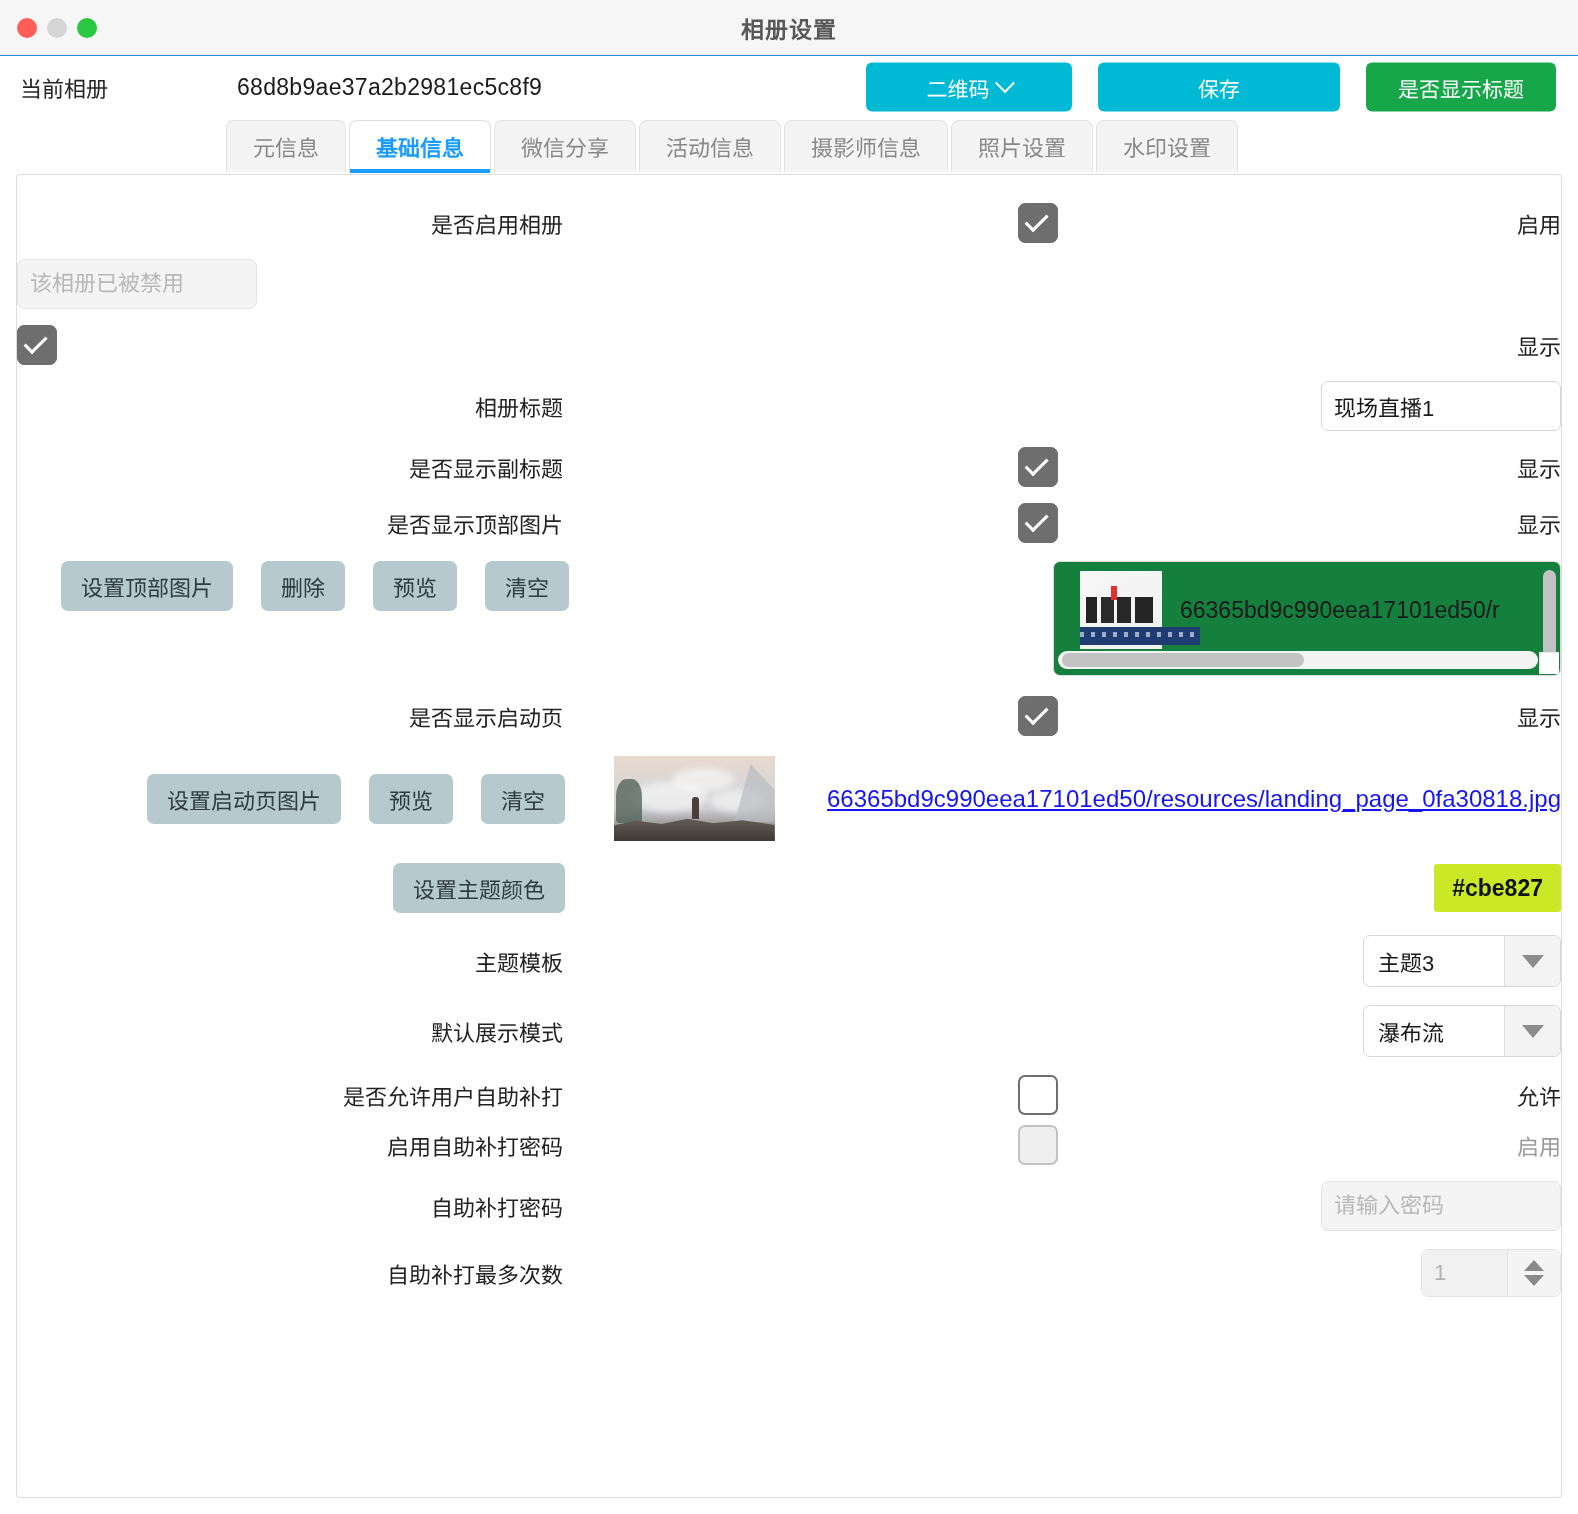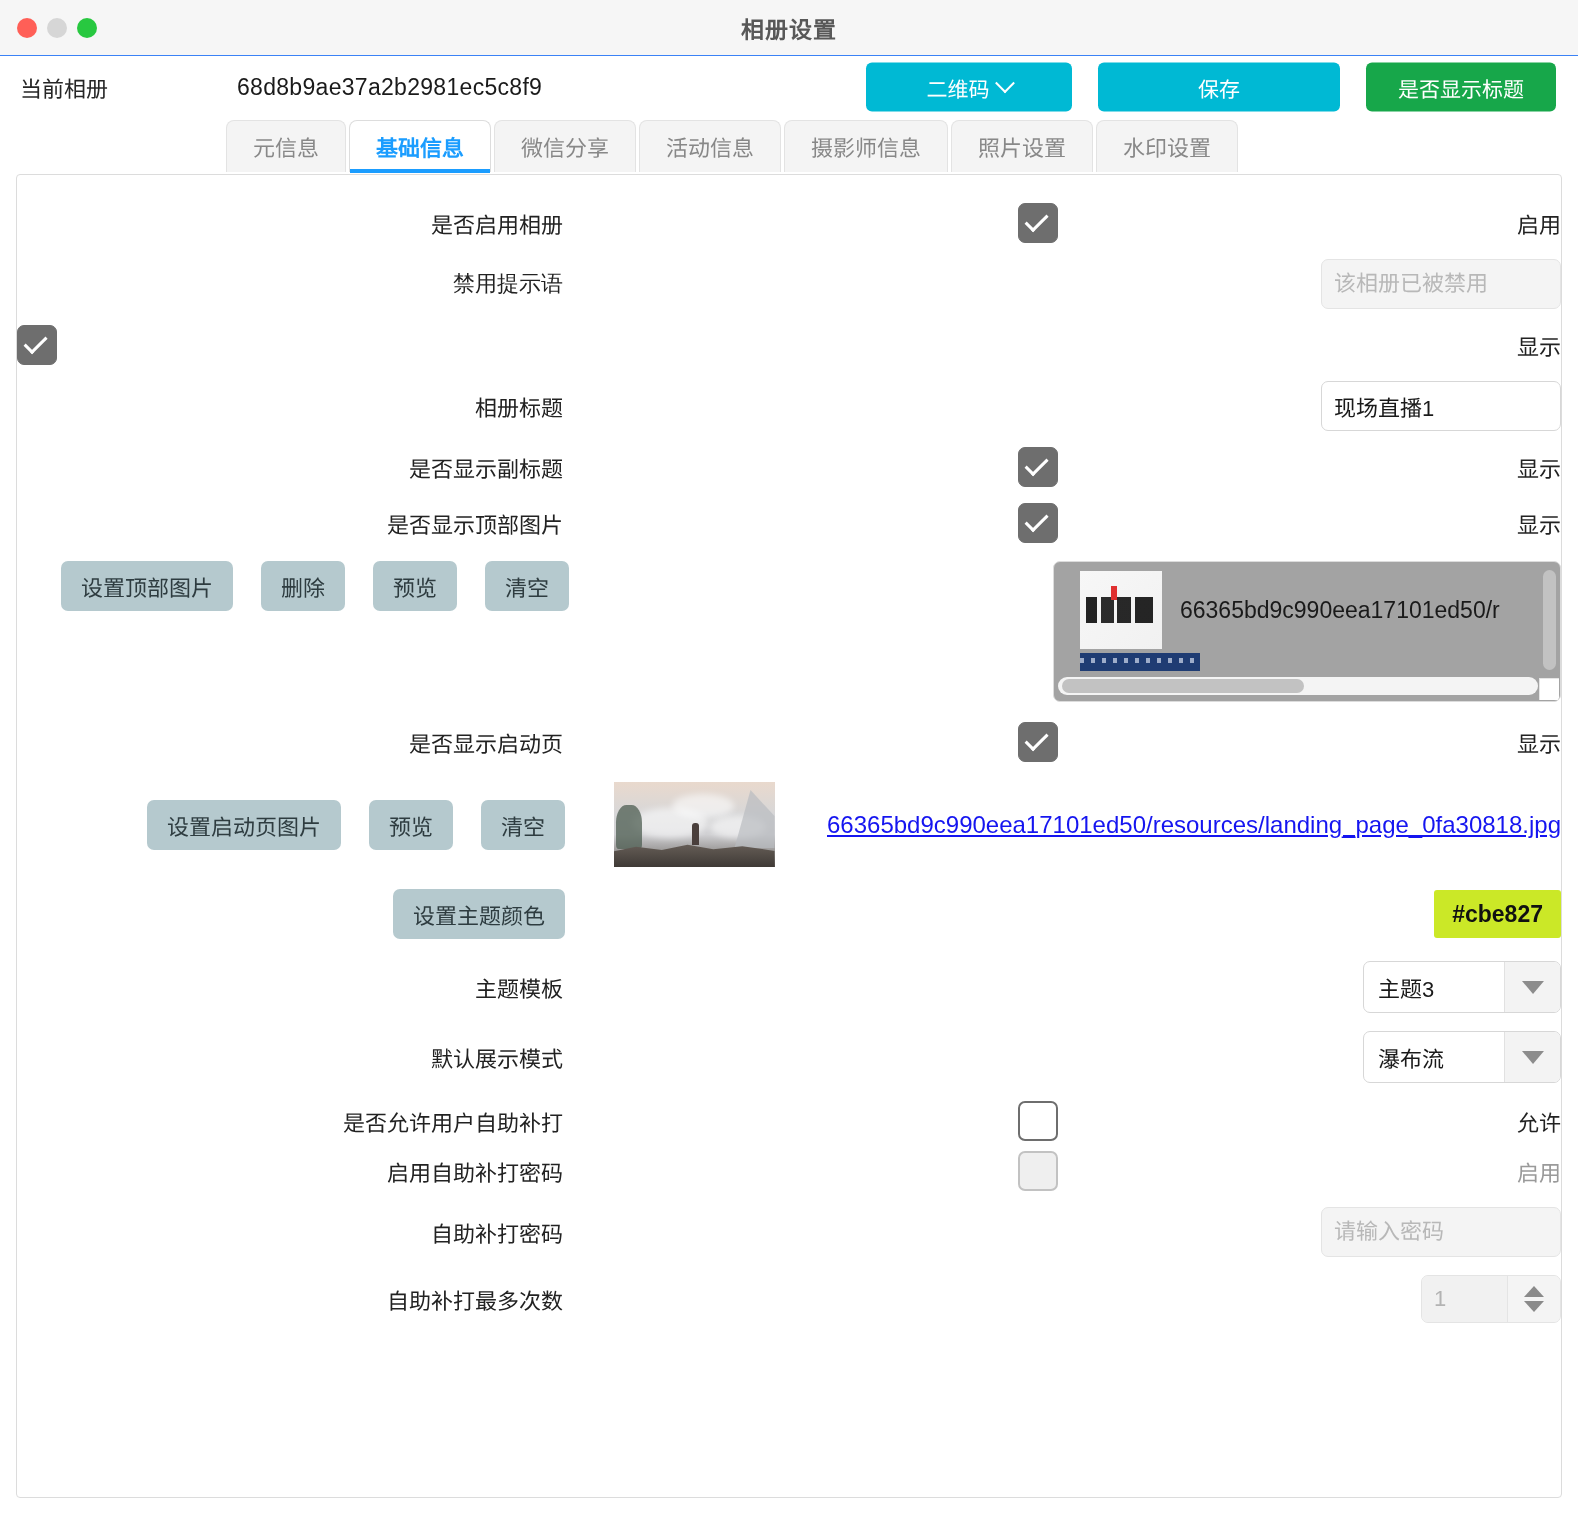--- a/index.html
+++ b/index.html
@@ -490,7 +490,6 @@
       </div>
 
       <div class="row" style="margin-bottom:16px;">
-        <div class="lbl">禁用提示语</div>
         <input class="inp disabled" type="text" style="width: 240px;" placeholder="该相册已被禁用">
       </div>
 

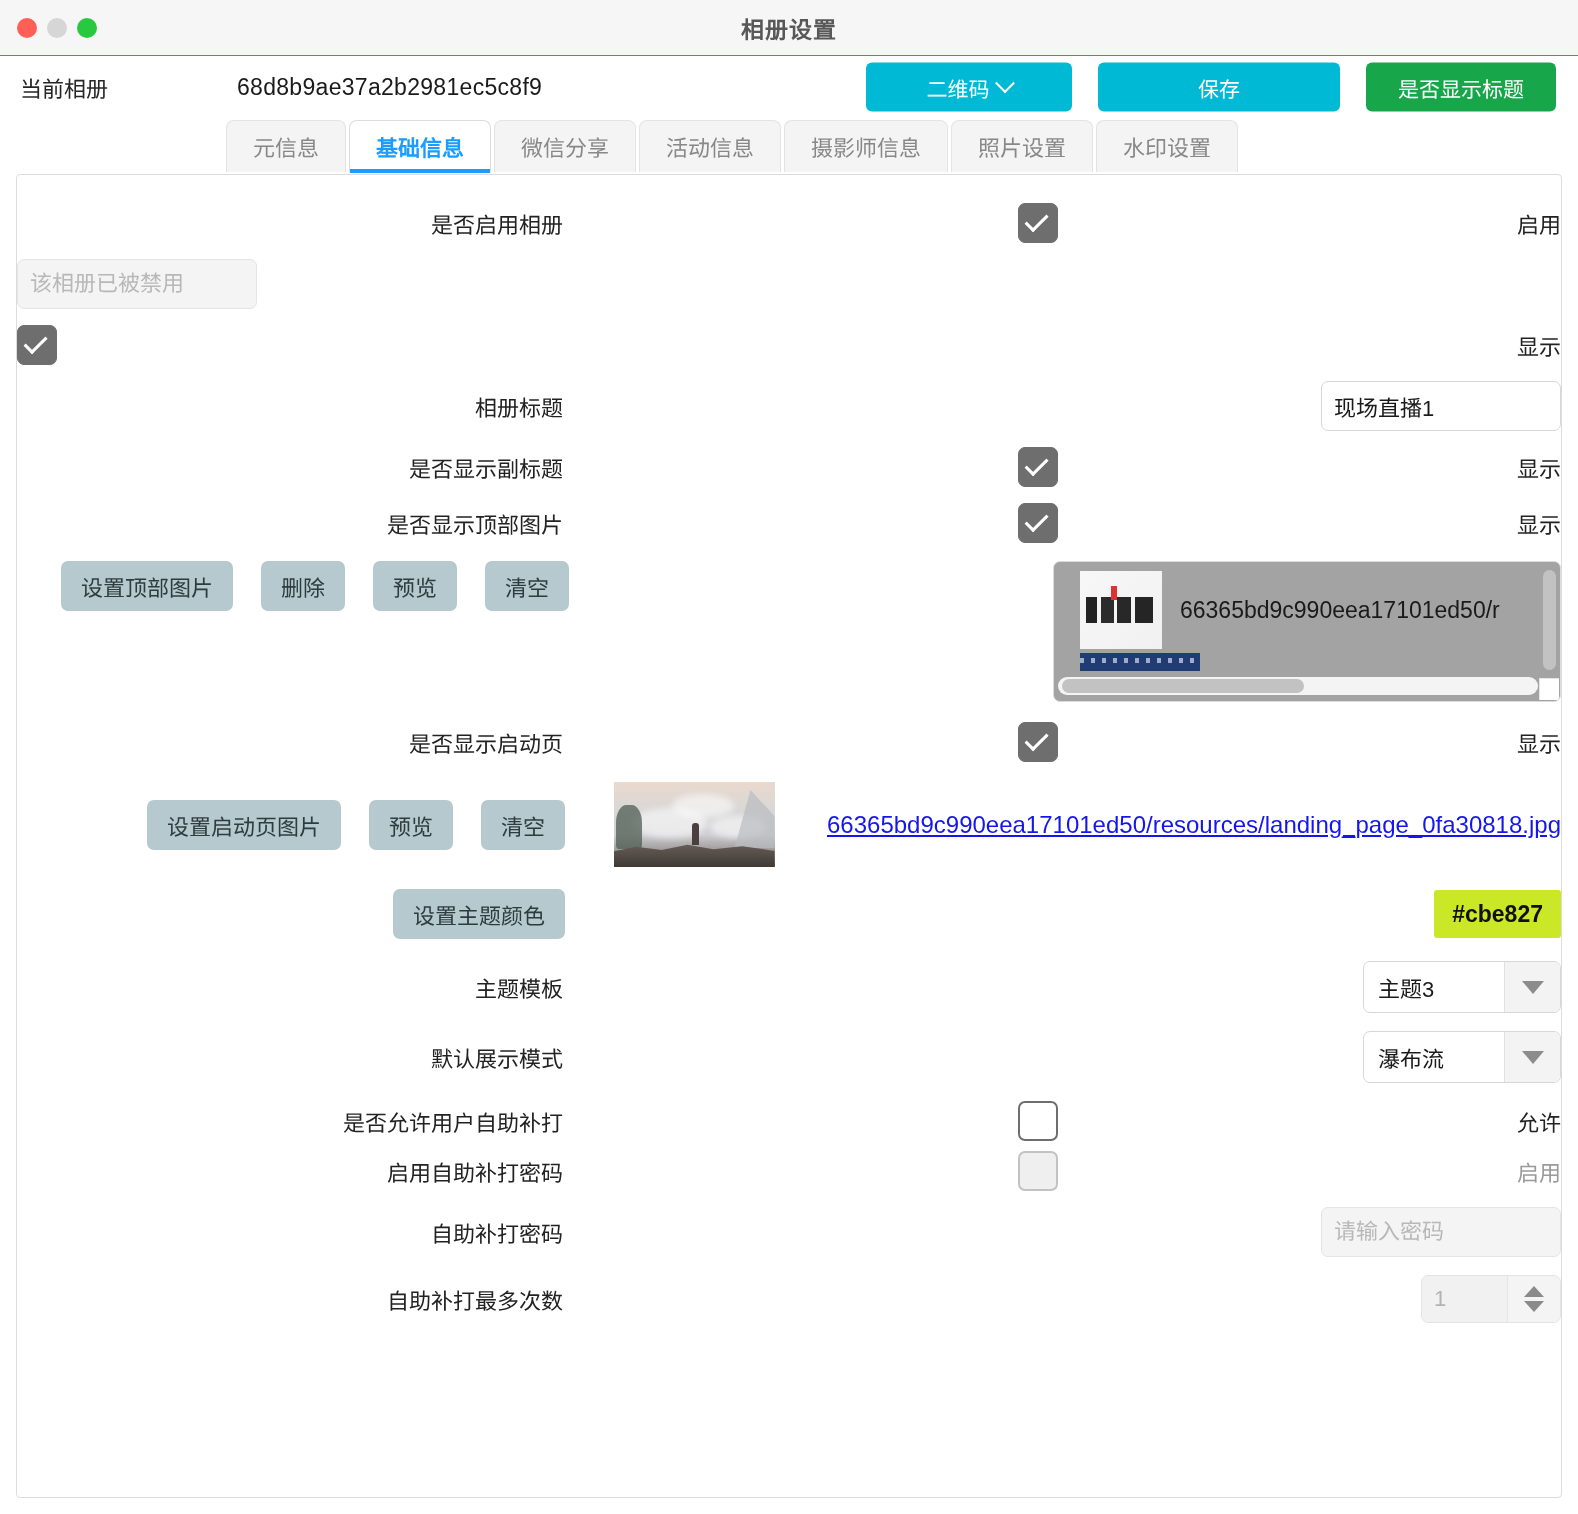--- a/index.html
+++ b/index.html
@@ -229,10 +229,10 @@
   
   .imglist {
     width: 508px;
-    height: 141px;
+    height: 115px;
     border: 1px solid #dcdcdc;
     border-radius: 7px;
-    background: #a3a3a3;
+    background: #15803d;
     position: relative;
     overflow: hidden;
   }

